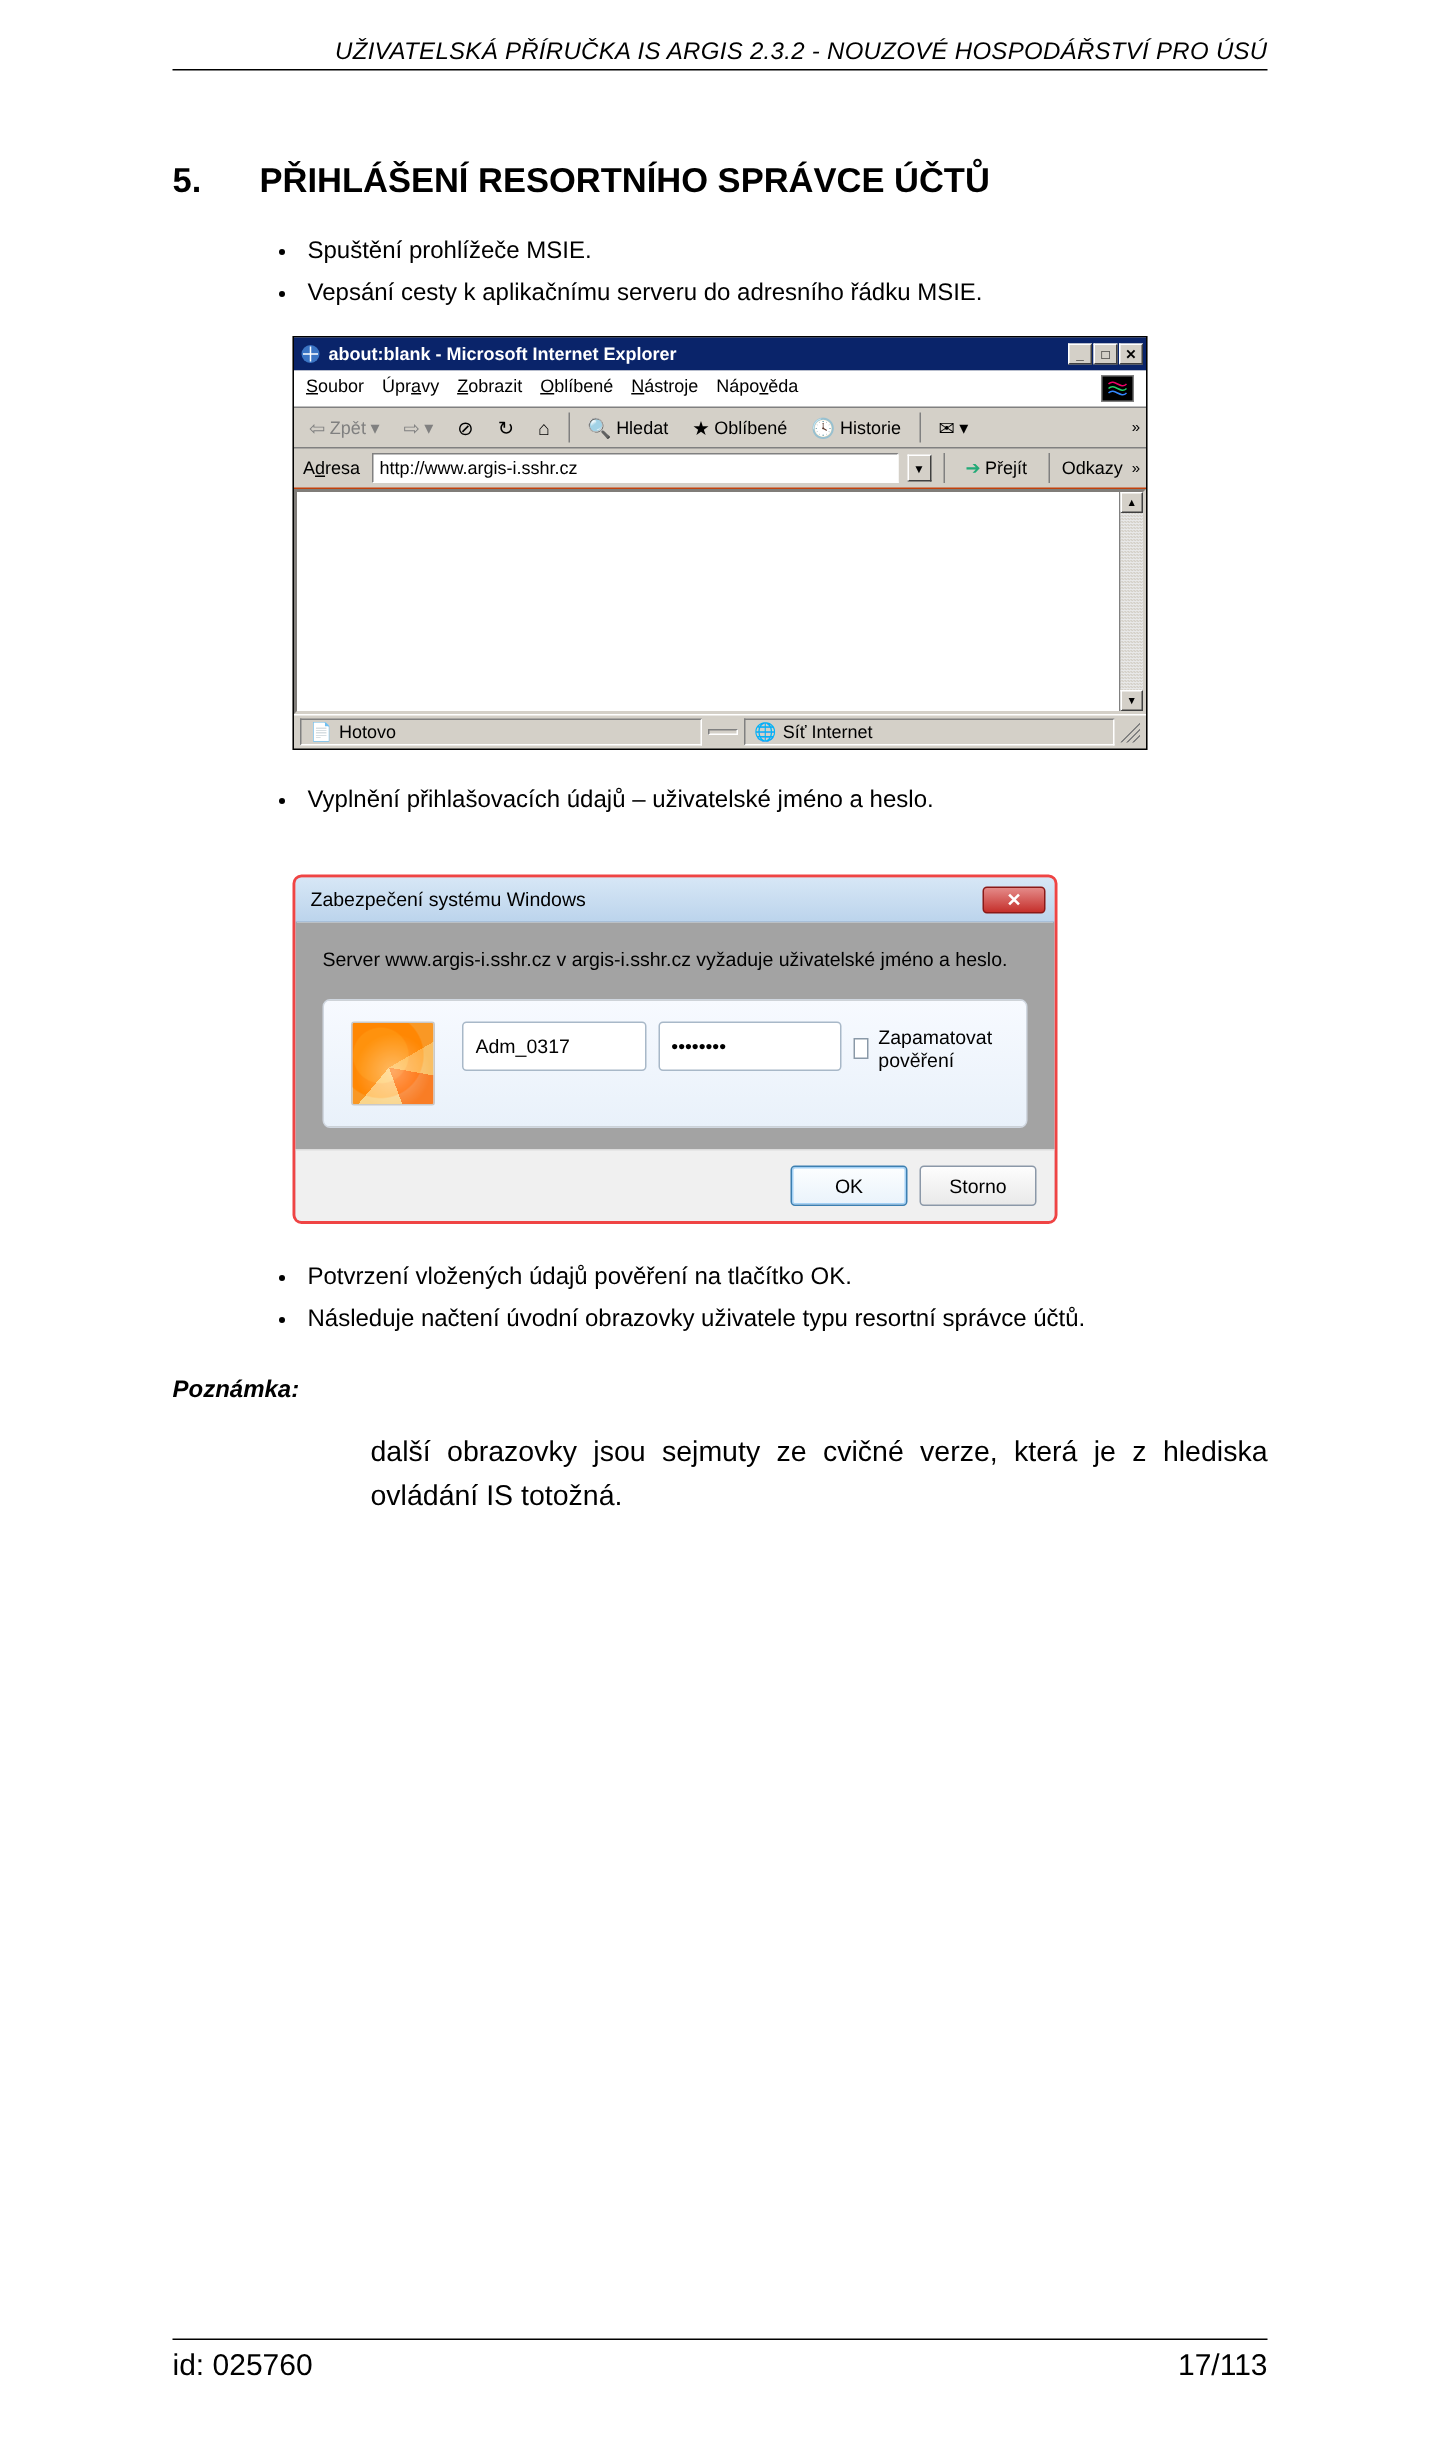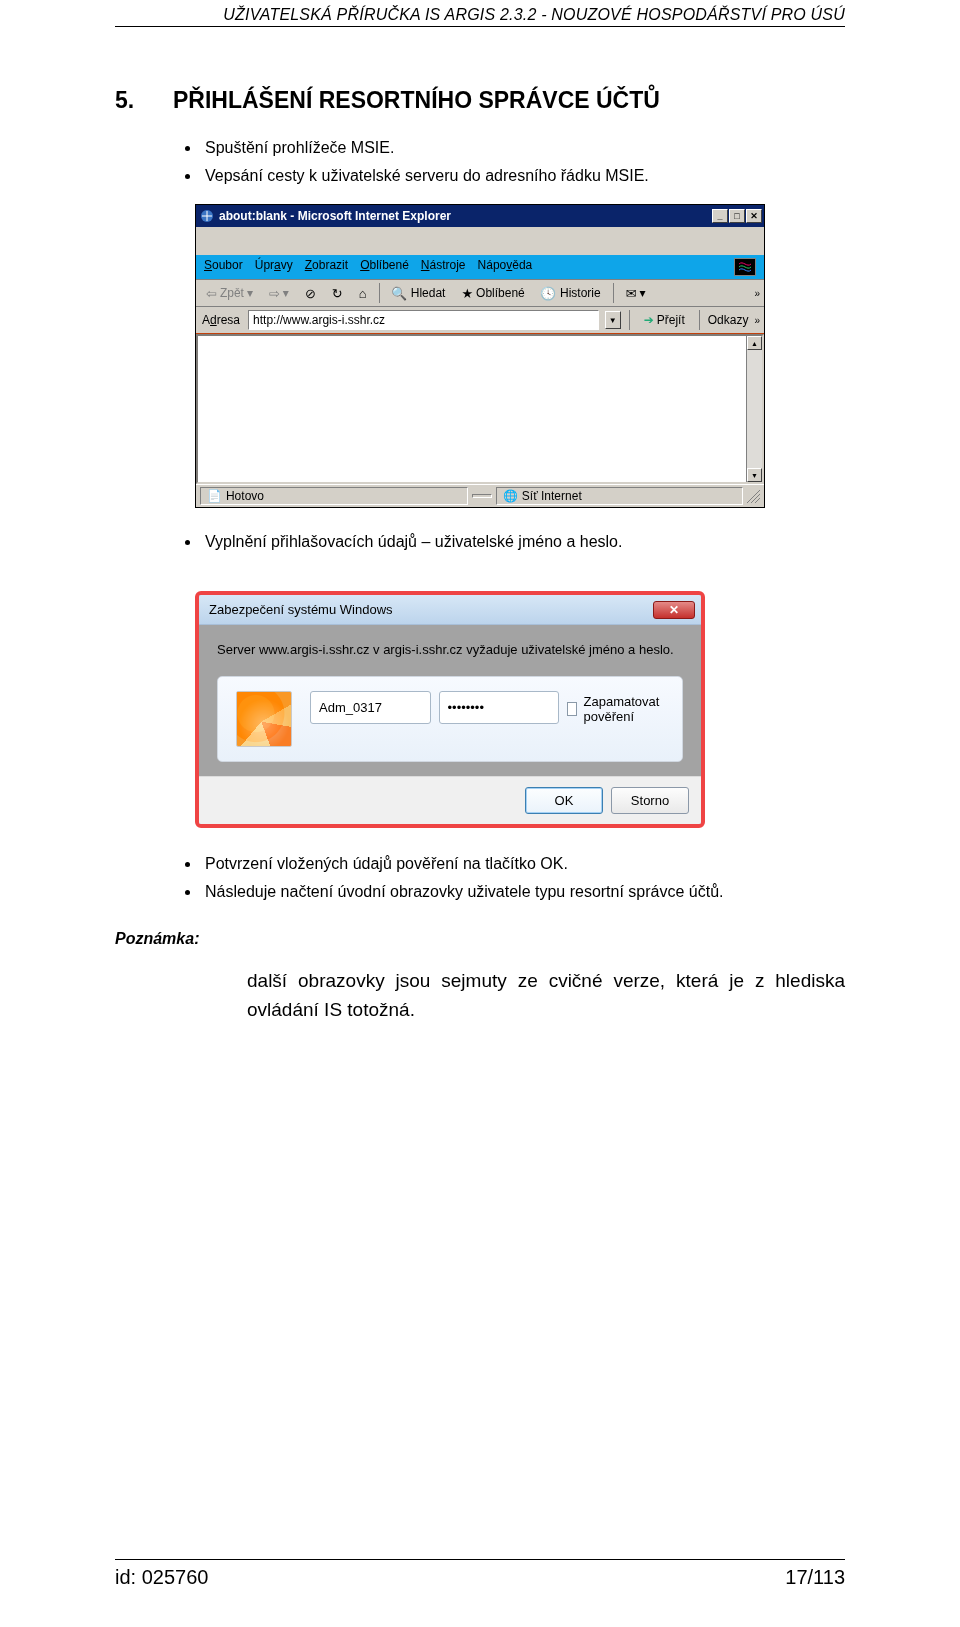--- a/index.html
+++ b/index.html
@@ -14,7 +14,7 @@
   .page {
     width: 960px;
     min-height: 1627px;
-    padding: 6px 115px 30px 115px;
+    padding: 26px 115px 30px 115px;
     position: relative;
   }
   .header-line {

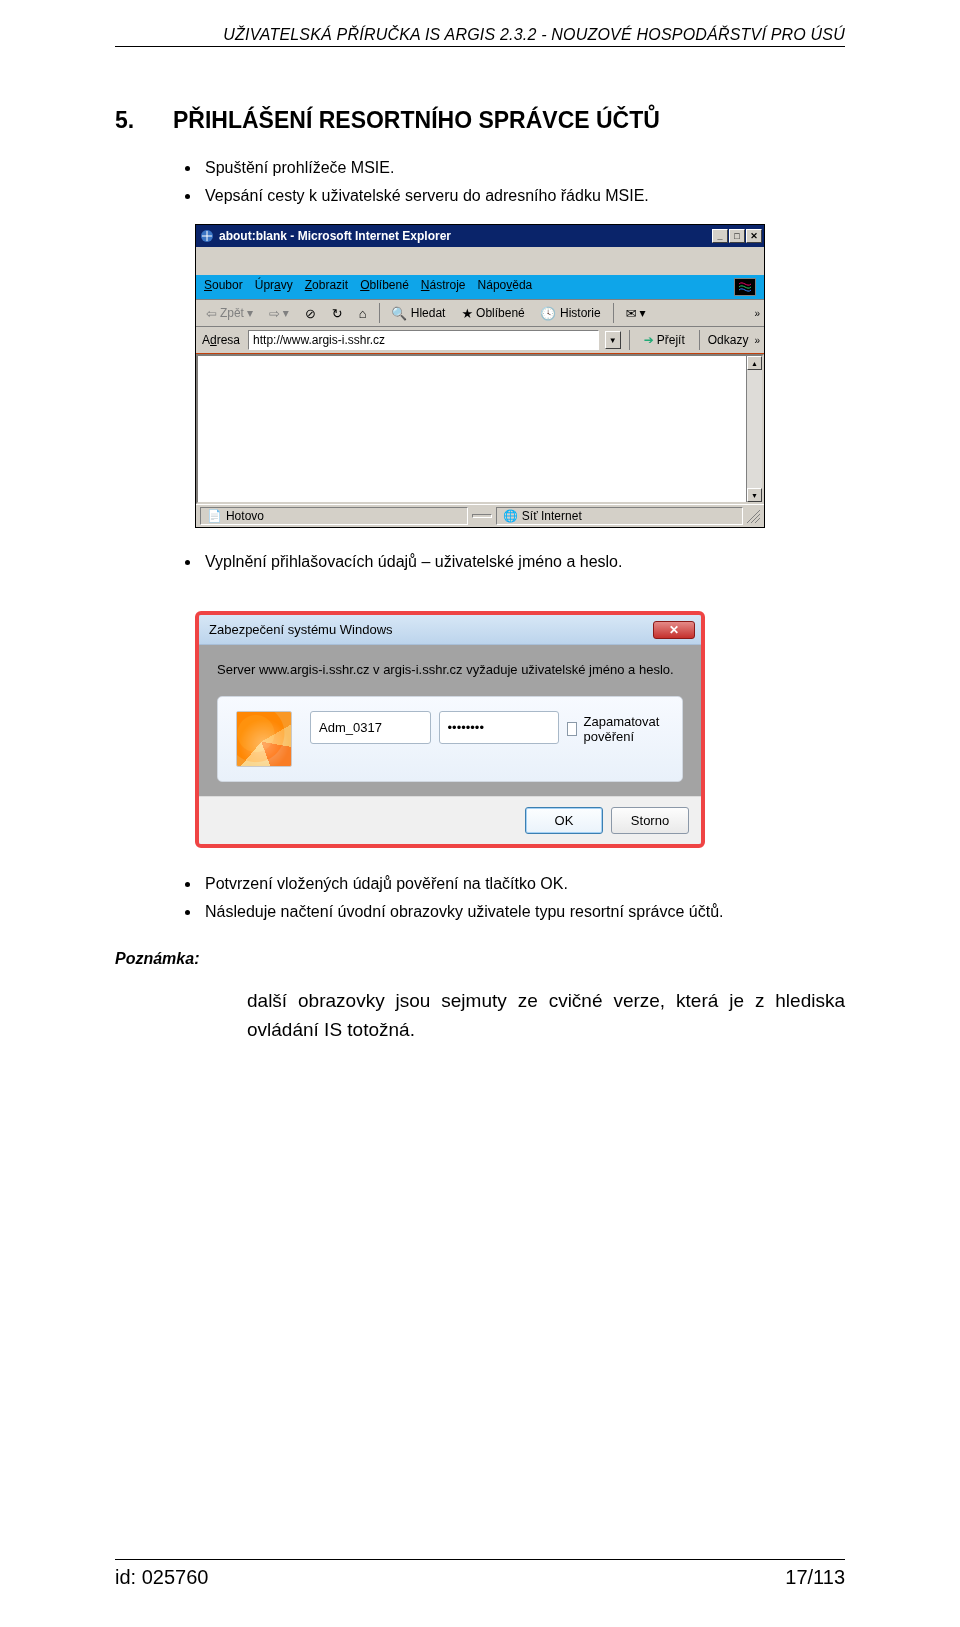--- a/index.html
+++ b/index.html
@@ -324,7 +324,7 @@
 
   <ul class="bullets">
     <li>Spuštění prohlížeče MSIE.</li>
-    <li>Vepsání cesty k uživatelské serveru do adresního řádku MSIE.</li>
+    <li>Vepsání cesty k aplikačnímu serveru do adresního řádku MSIE.</li>
   </ul>
 
   <div class="img-block1">

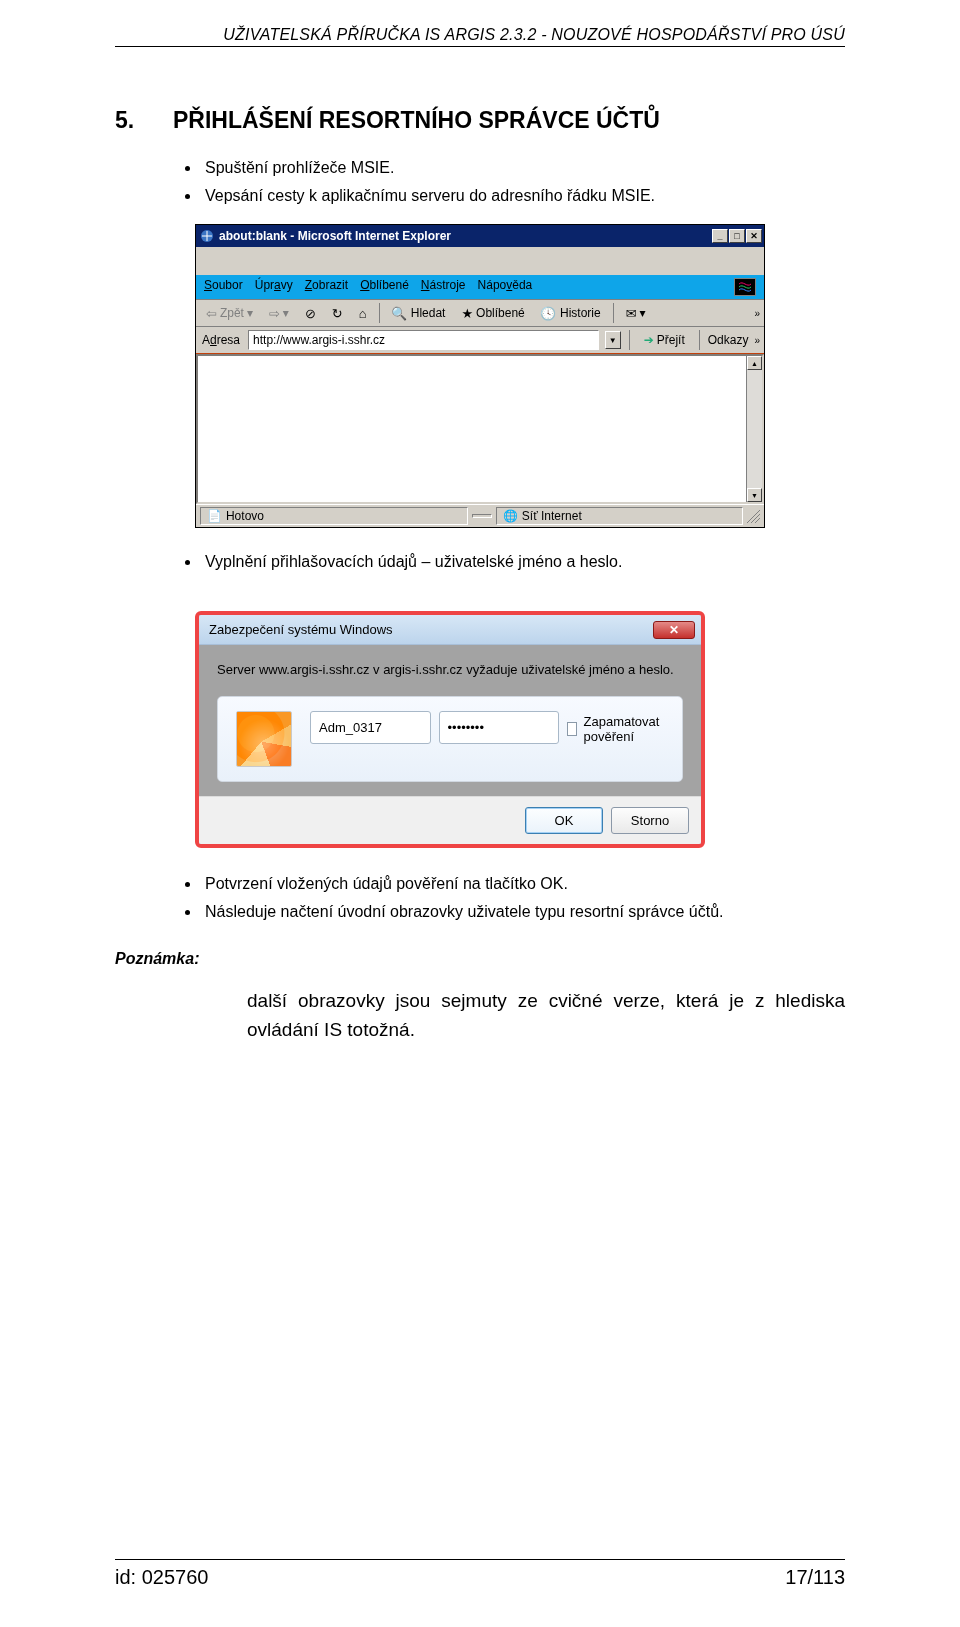--- a/index.html
+++ b/index.html
@@ -93,8 +93,7 @@
     gap: 12px;
     padding: 3px 8px;
     border-bottom: 1px solid #808080;
-    background: #0ea5e9;
-    margin-top: 28px;
+    background: #ffffff;
   }
   .ie-menu span { cursor: default; }
   .ie-menu span u { text-decoration: underline; }

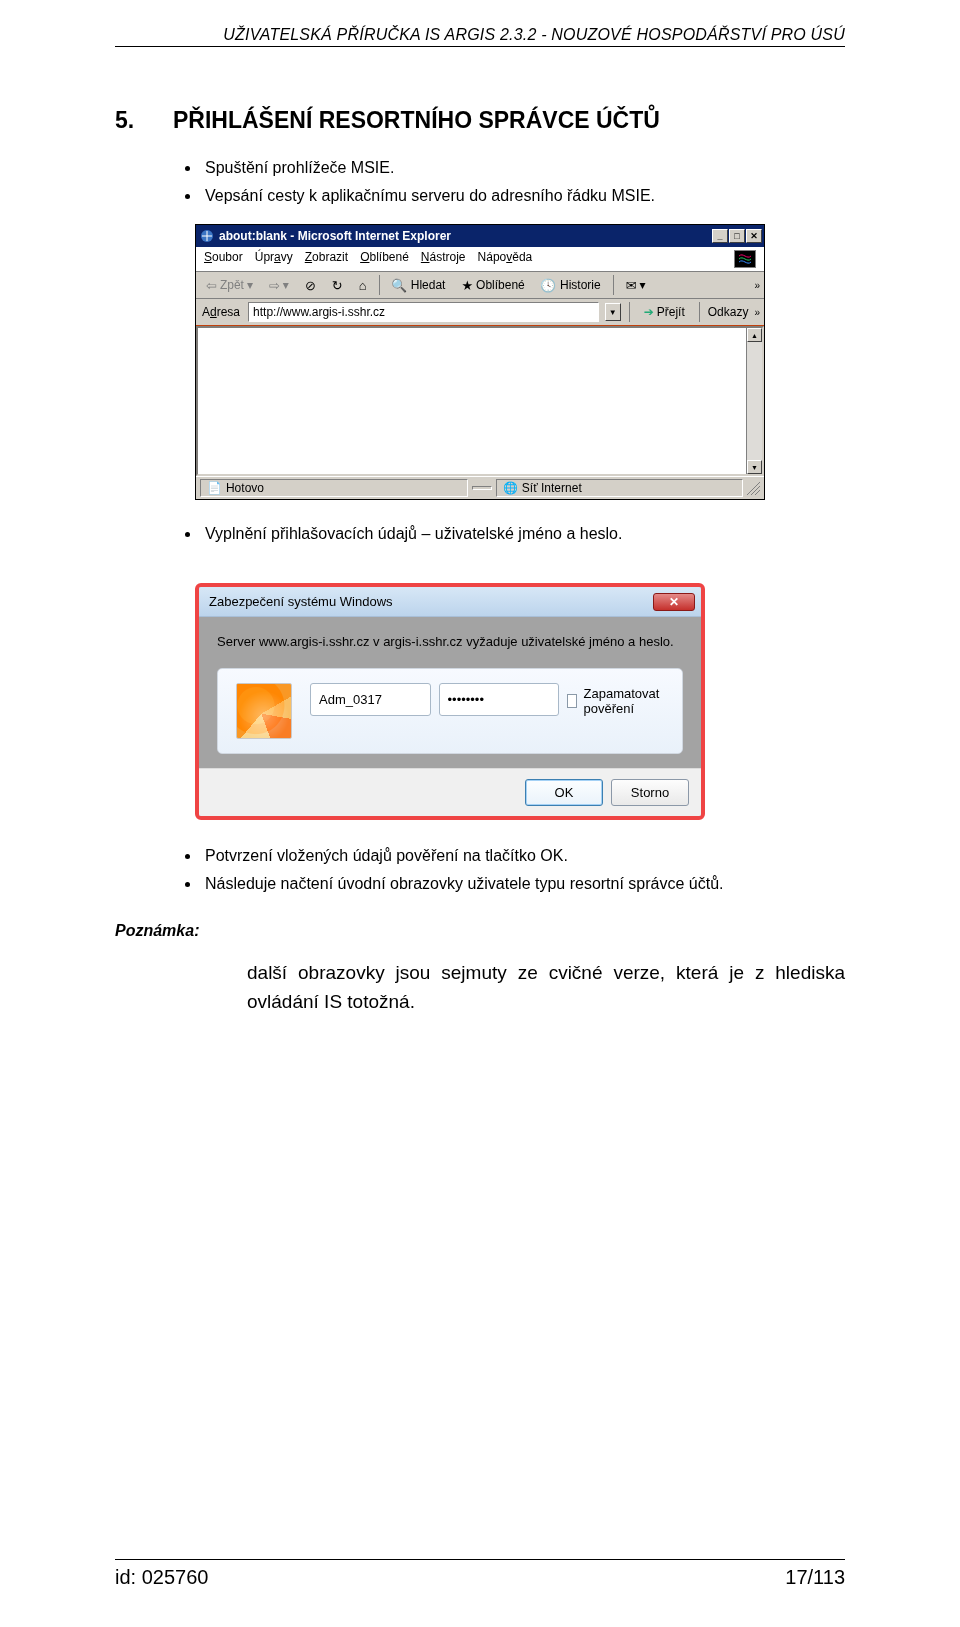--- a/index.html
+++ b/index.html
@@ -185,7 +185,7 @@
   }
   
   .w7-dialog {
-    border: 4px solid #ef4444;
+    border: 2px solid #ef4444;
     border-radius: 6px;
     overflow: hidden;
     font-family: "Segoe UI", Tahoma, Arial, sans-serif;

